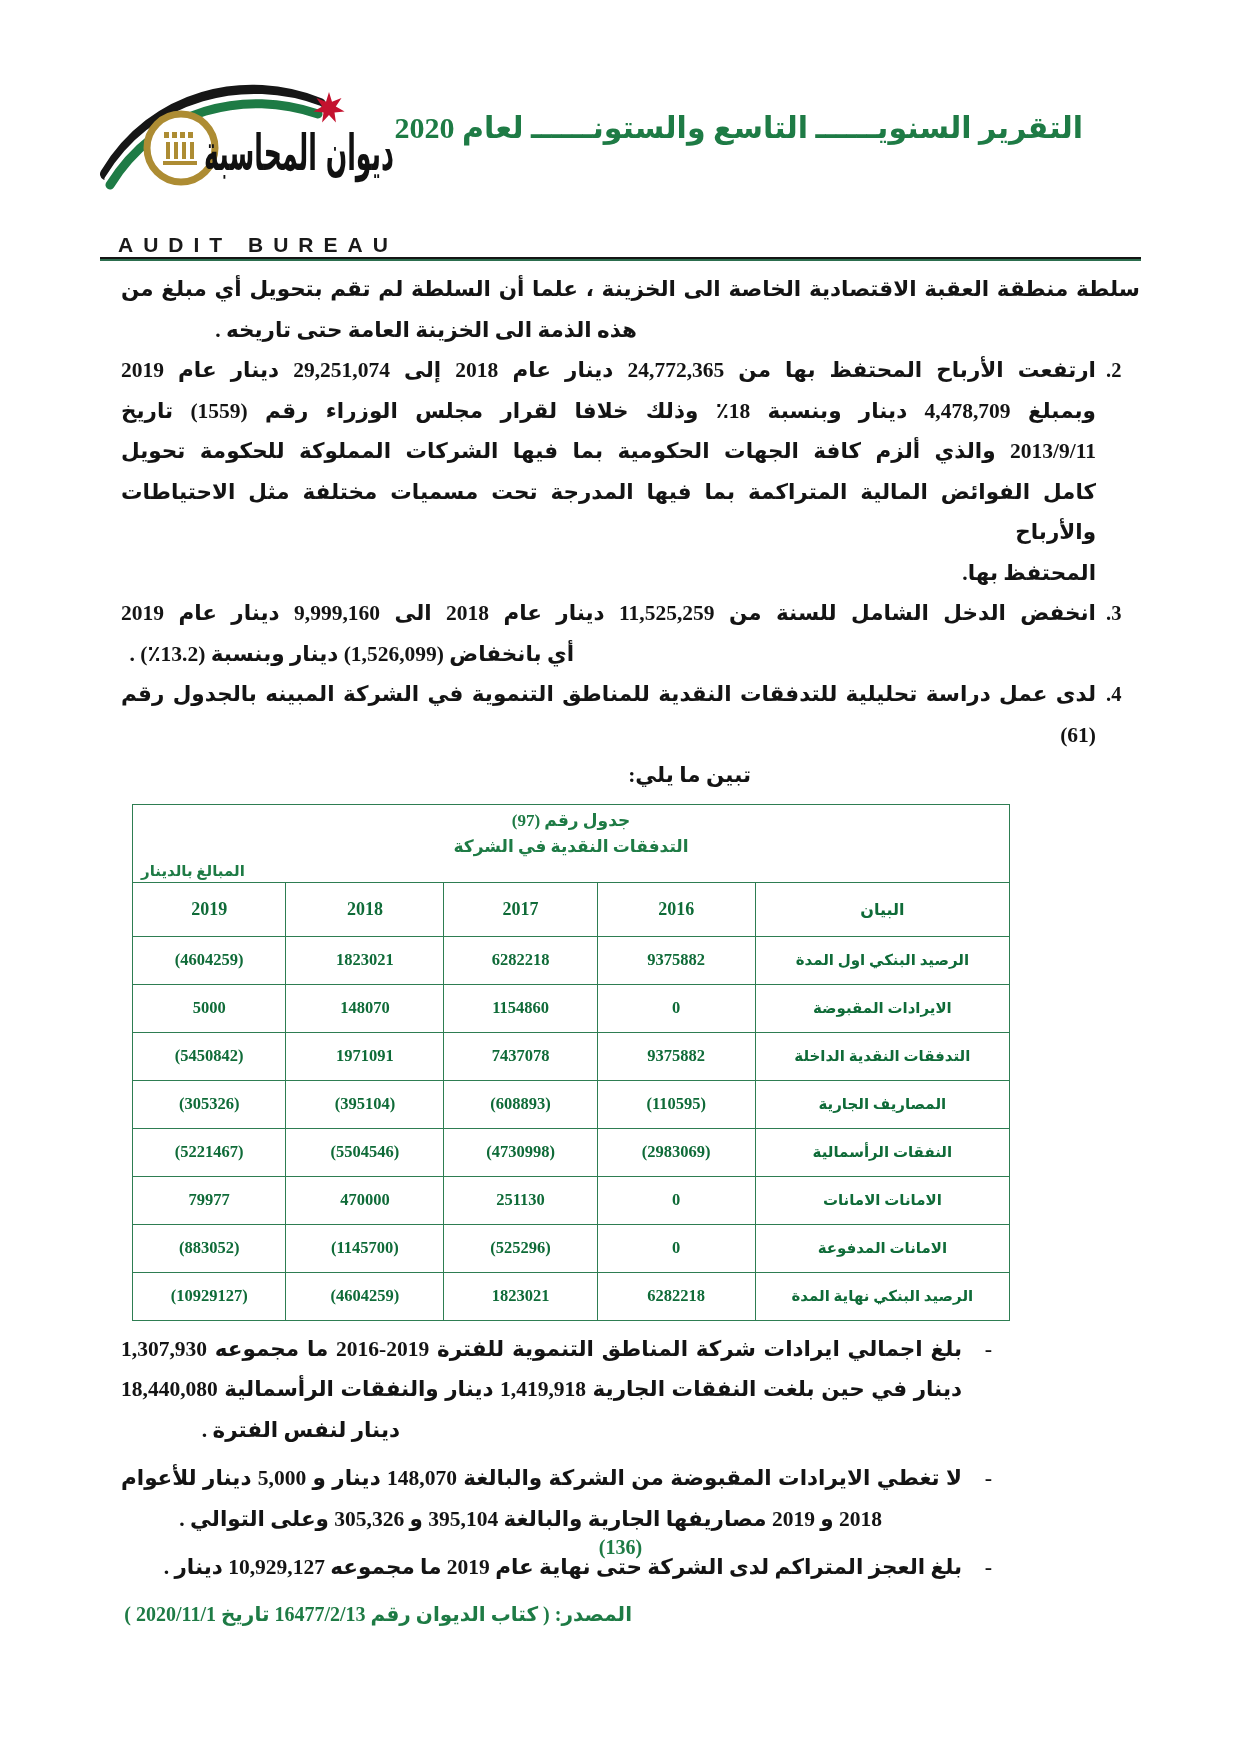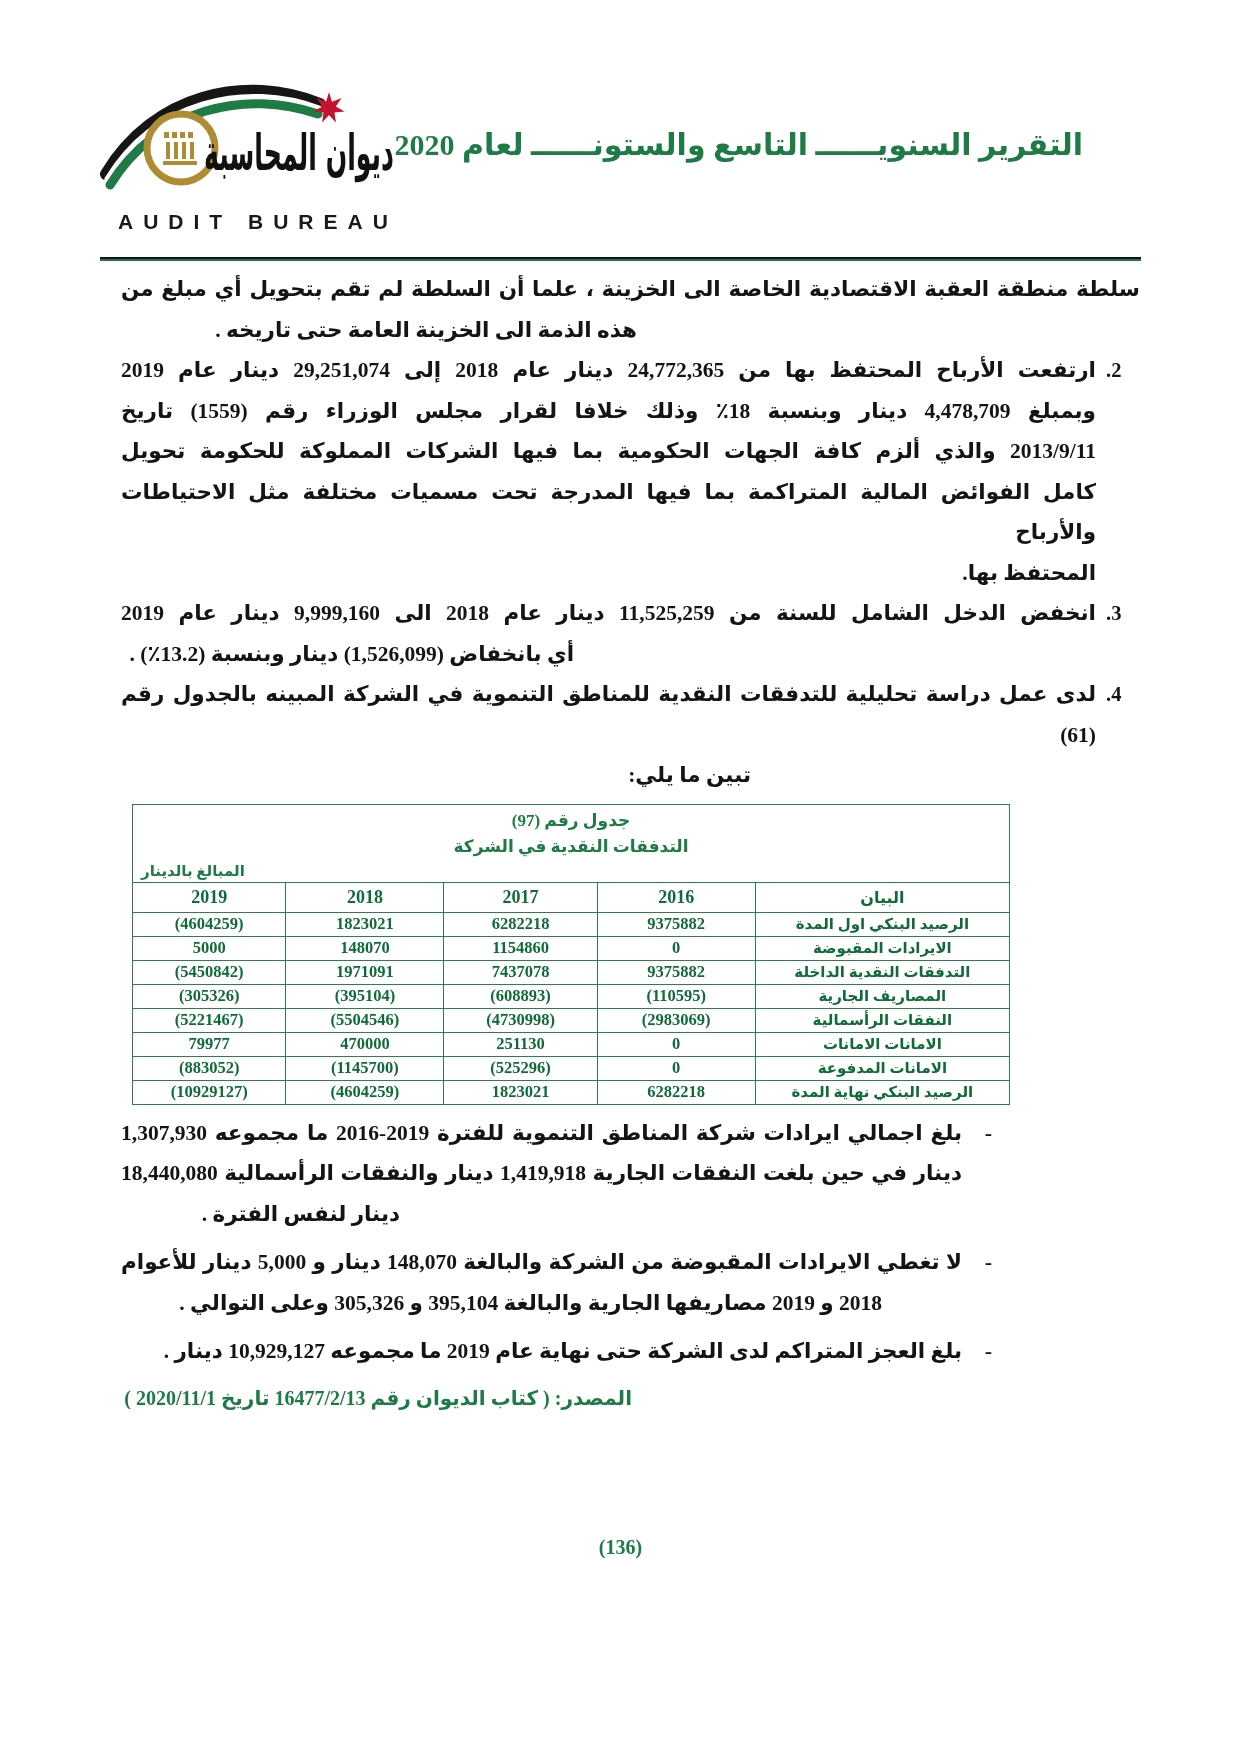--- a/index.html
+++ b/index.html
@@ -17,7 +17,7 @@
     font-size:21px;letter-spacing:10px;color:#1a1a1a;white-space:nowrap;
   }
   .report-title{
-    position:absolute;right:158px;top:127px;
+    position:absolute;right:158px;top:110px;
     font-size:30px;font-weight:700;color:#1e7b45;white-space:nowrap;
   }
   .rule{

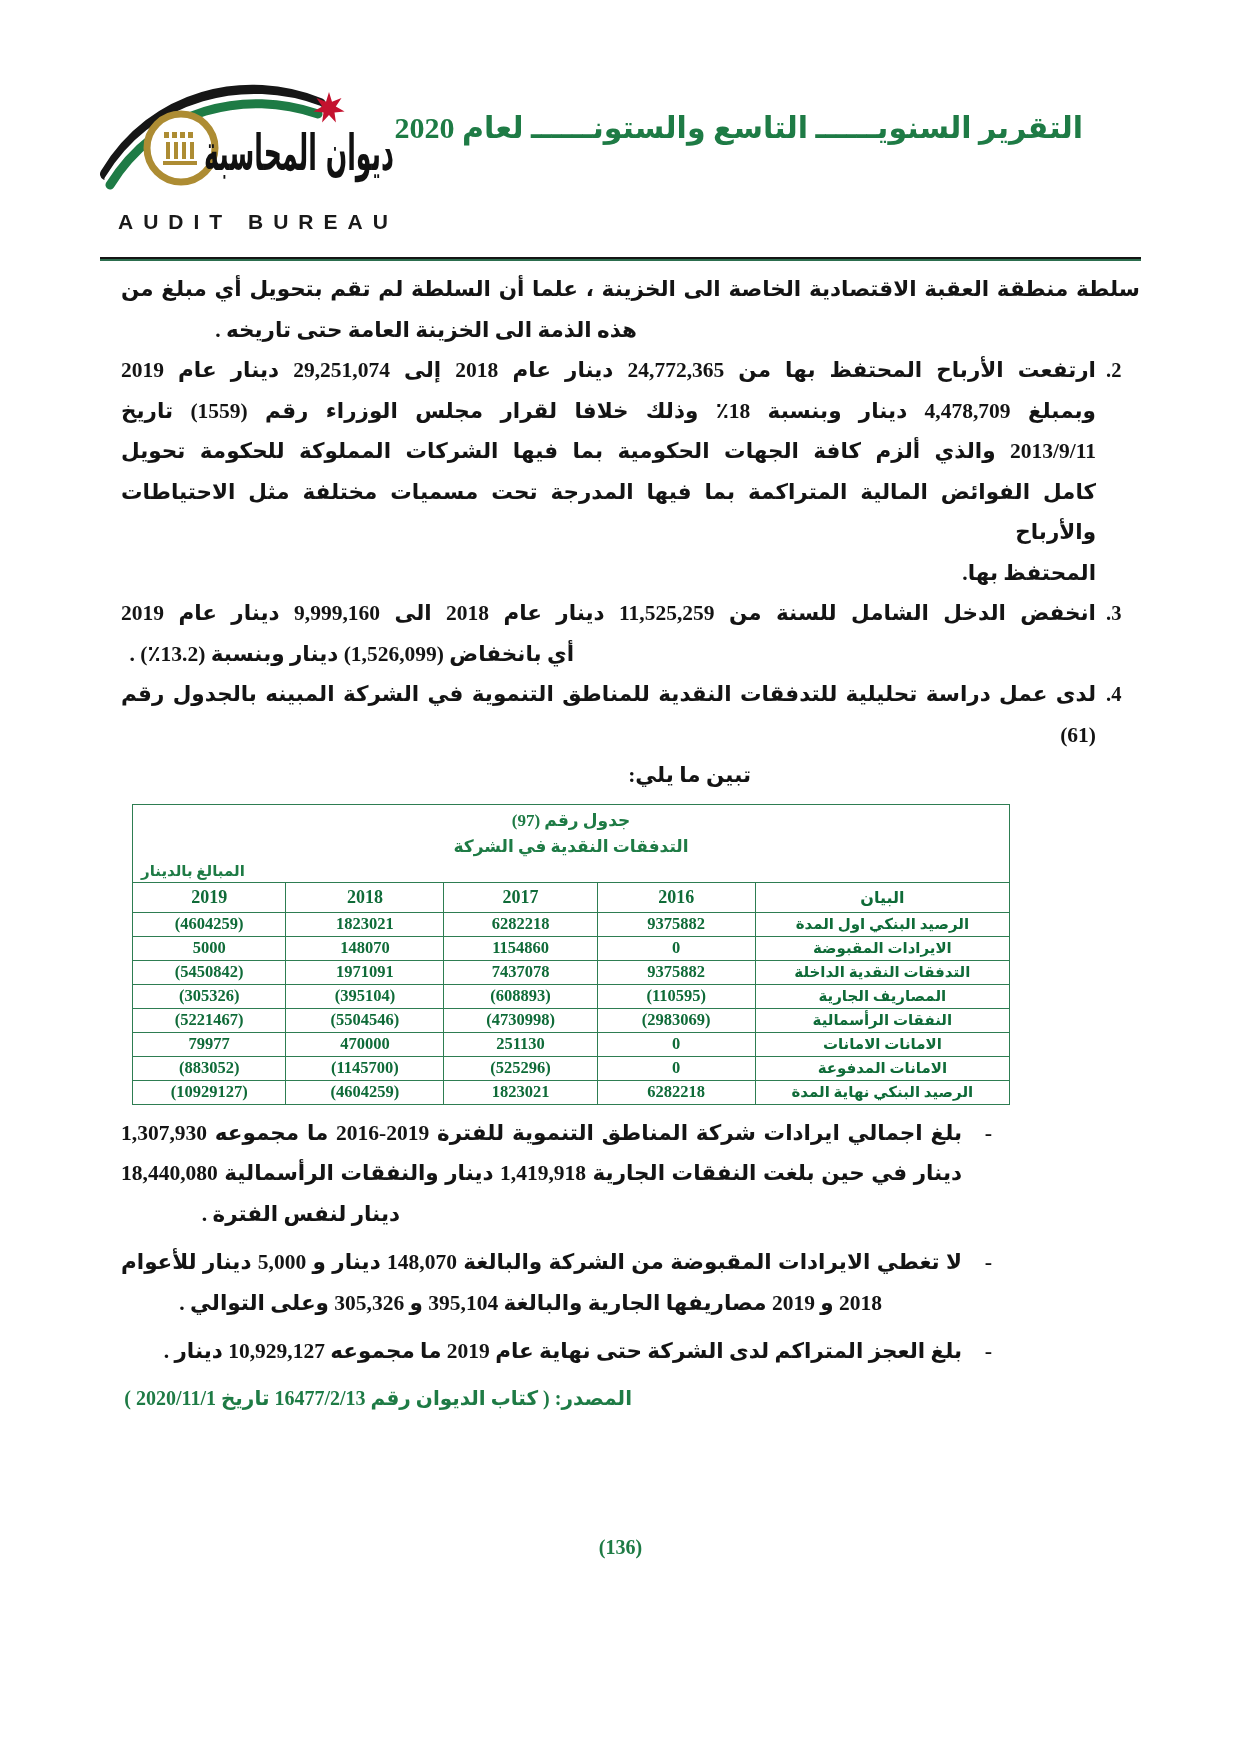--- a/index.html
+++ b/index.html
@@ -12,7 +12,7 @@
   .hdr{position:relative;height:257px;text-align:right;}
   .logo-svg{position:absolute;left:96px;top:48px;width:308px;height:170px;}
   .latin-name{
-    position:absolute;left:118px;top:210px;
+    position:absolute;left:118px;top:233px;
     font-family:"Liberation Sans",sans-serif;font-weight:700;
     font-size:21px;letter-spacing:10px;color:#1a1a1a;white-space:nowrap;
   }

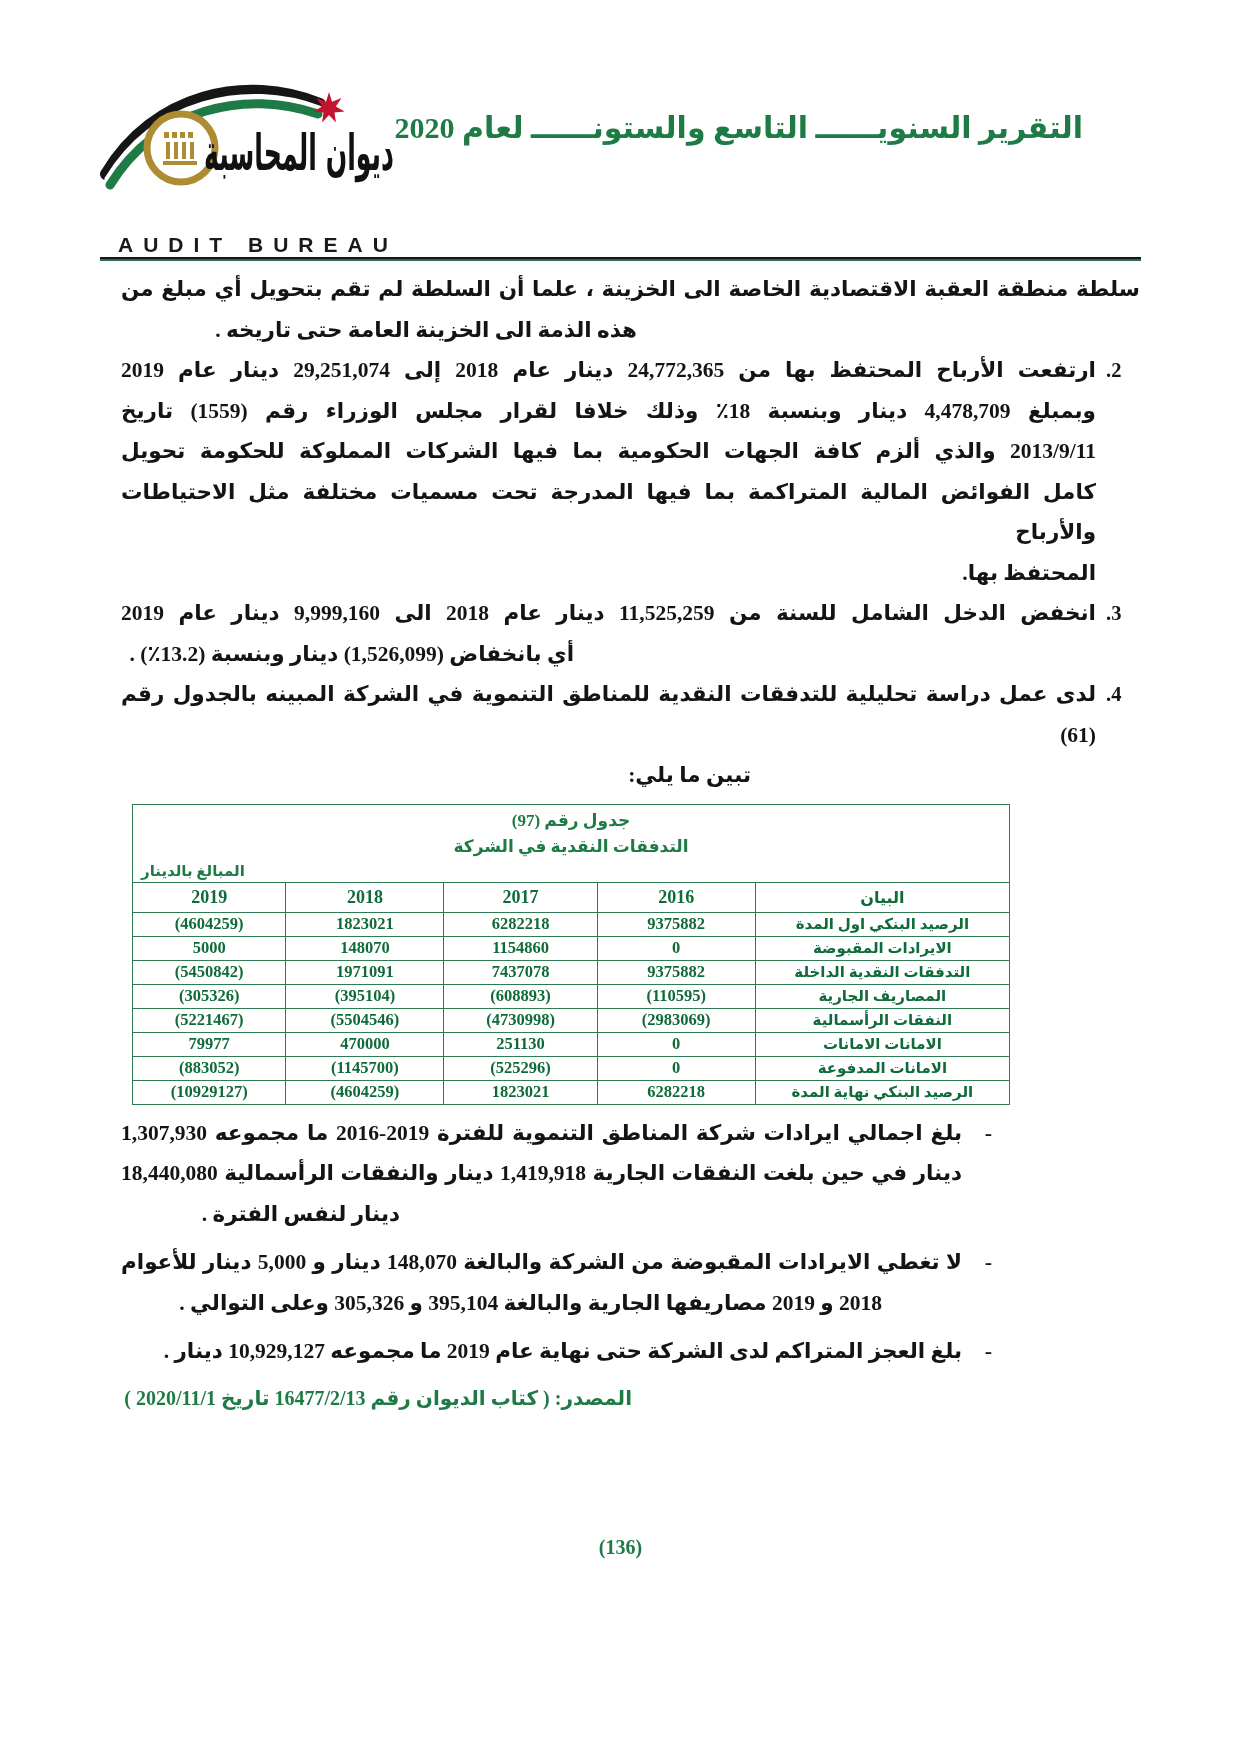--- a/index.html
+++ b/index.html
@@ -42,7 +42,7 @@
   
   .tbl-wrap{margin-top:8px;margin-right:130px;width:878px;}
   table{width:878px;border-collapse:collapse;direction:rtl;table-layout:fixed;}
-  td,th{border:1.6px solid #2e7d52;padding:0;}
+  td,th{border:1.6px solid #2e7d52;padding:12px;}
   .title-cell{padding:3px 8px 0 8px;}
   .t1,.t2{
     text-align:center;color:#1e7b45;font-weight:700;font-size:17px;line-height:26px;

